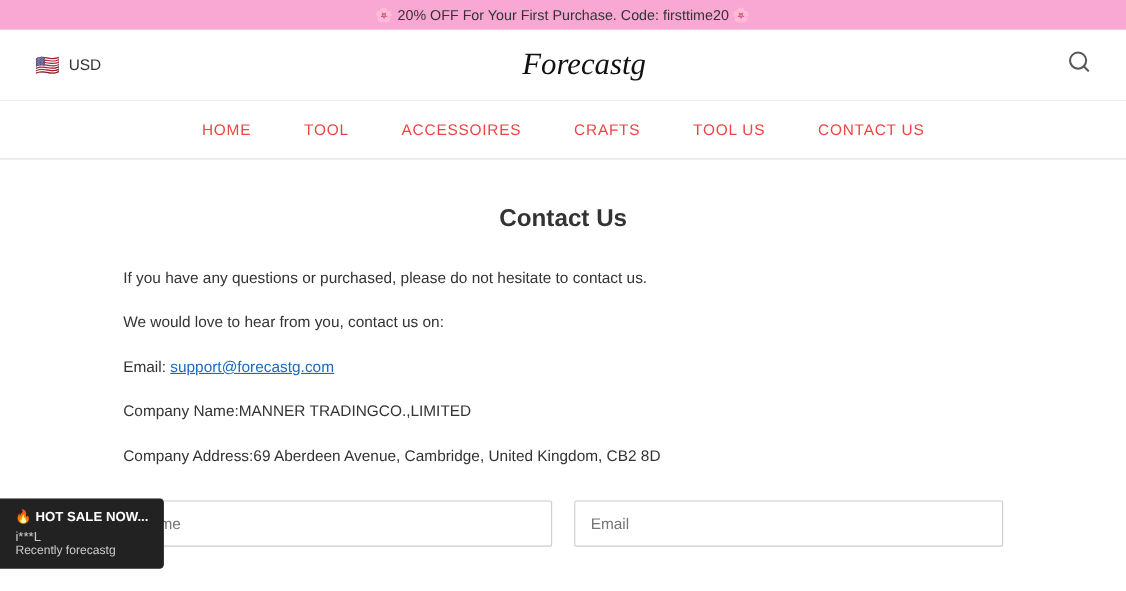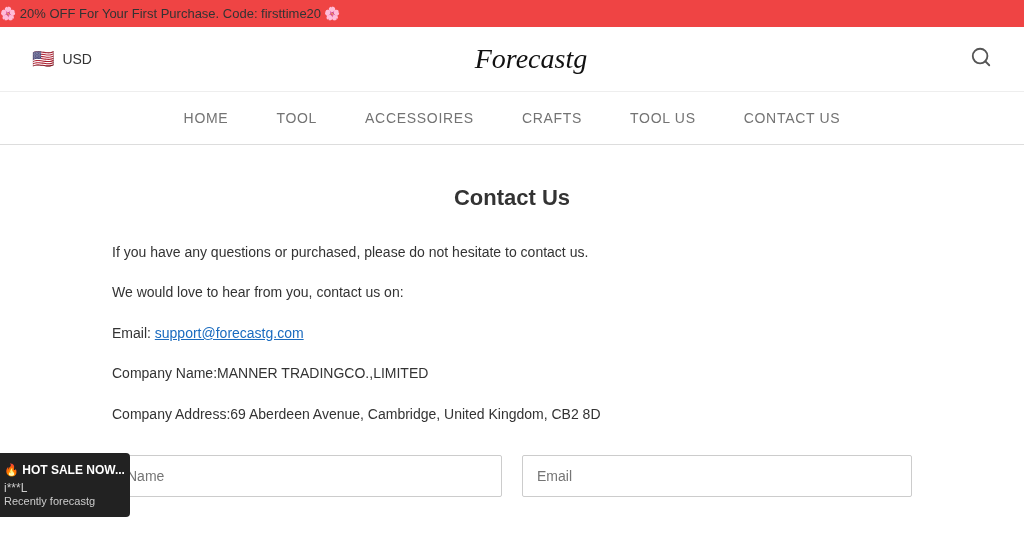--- a/index.html
+++ b/index.html
@@ -7,7 +7,8 @@
 
     
     #top-banner {
-      background: #ef4444;
+      background: #f9a8d4;
+      text-align: center;
       padding: 6px 0;
       font-size: 13px;
       color: #333;

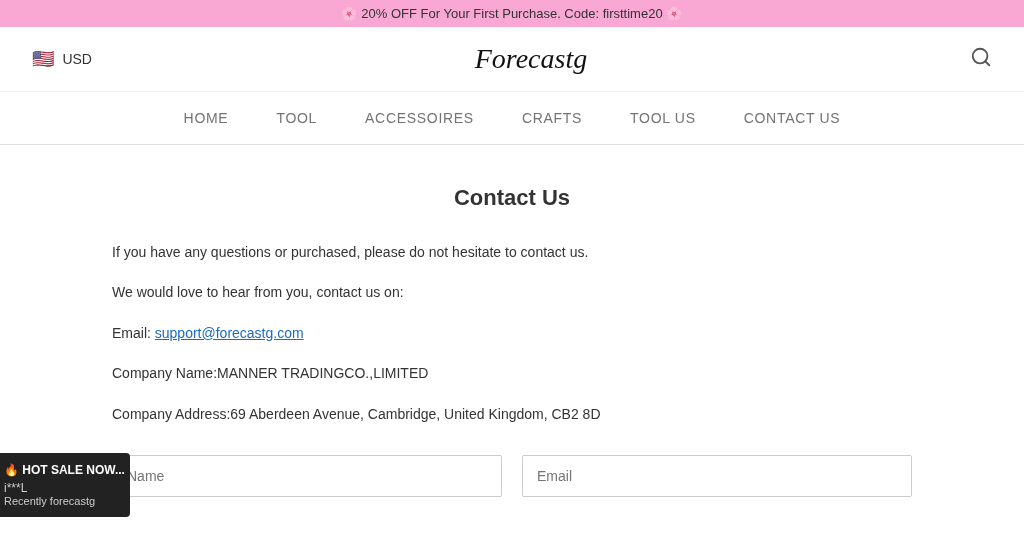--- a/index.html
+++ b/index.html
@@ -53,7 +53,7 @@
       font-size: 14px;
       font-weight: 500;
       letter-spacing: 0.05em;
-      color: #737373;
+      color: #ef4444;
       cursor: pointer;
       text-decoration: none;
     }

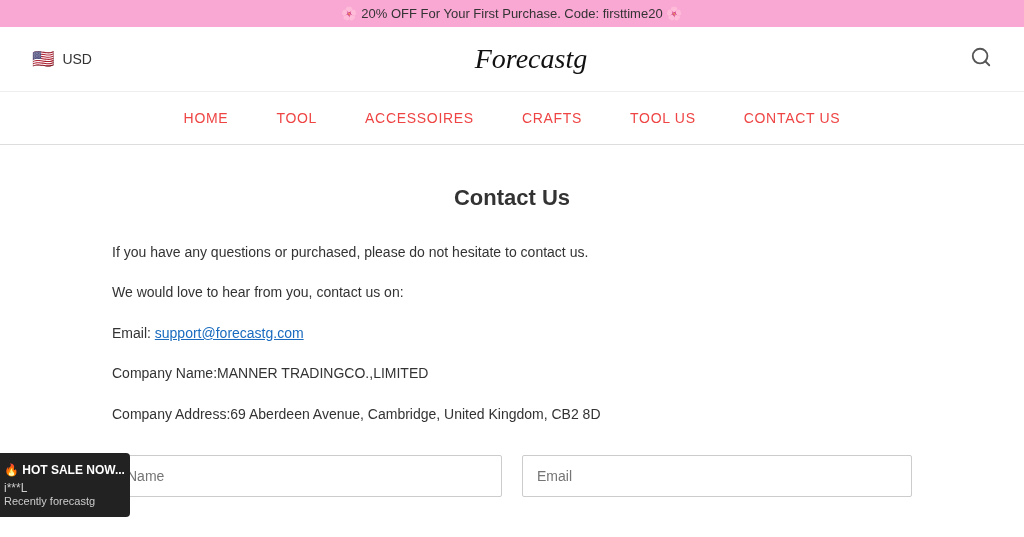--- a/index.html
+++ b/index.html
@@ -103,7 +103,7 @@
       left: 0;
       background: #222;
       color: #fff;
-      padding: 10px 4px;
+      padding: 10px 14px;
       border-radius: 0 4px 4px 0;
       font-size: 12px;
       min-width: 130px;

